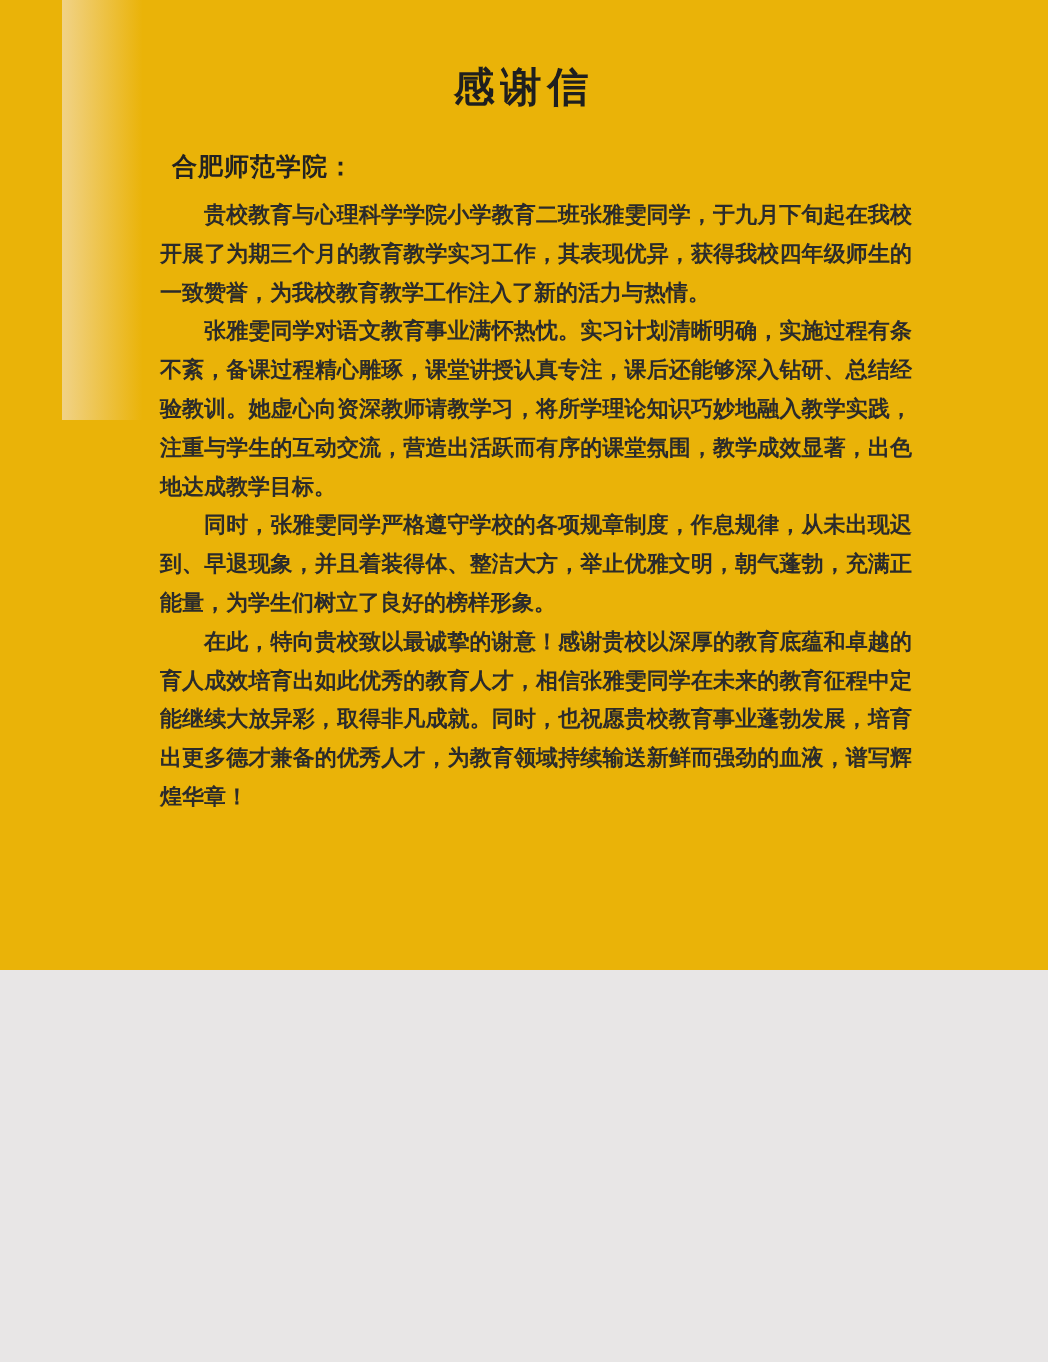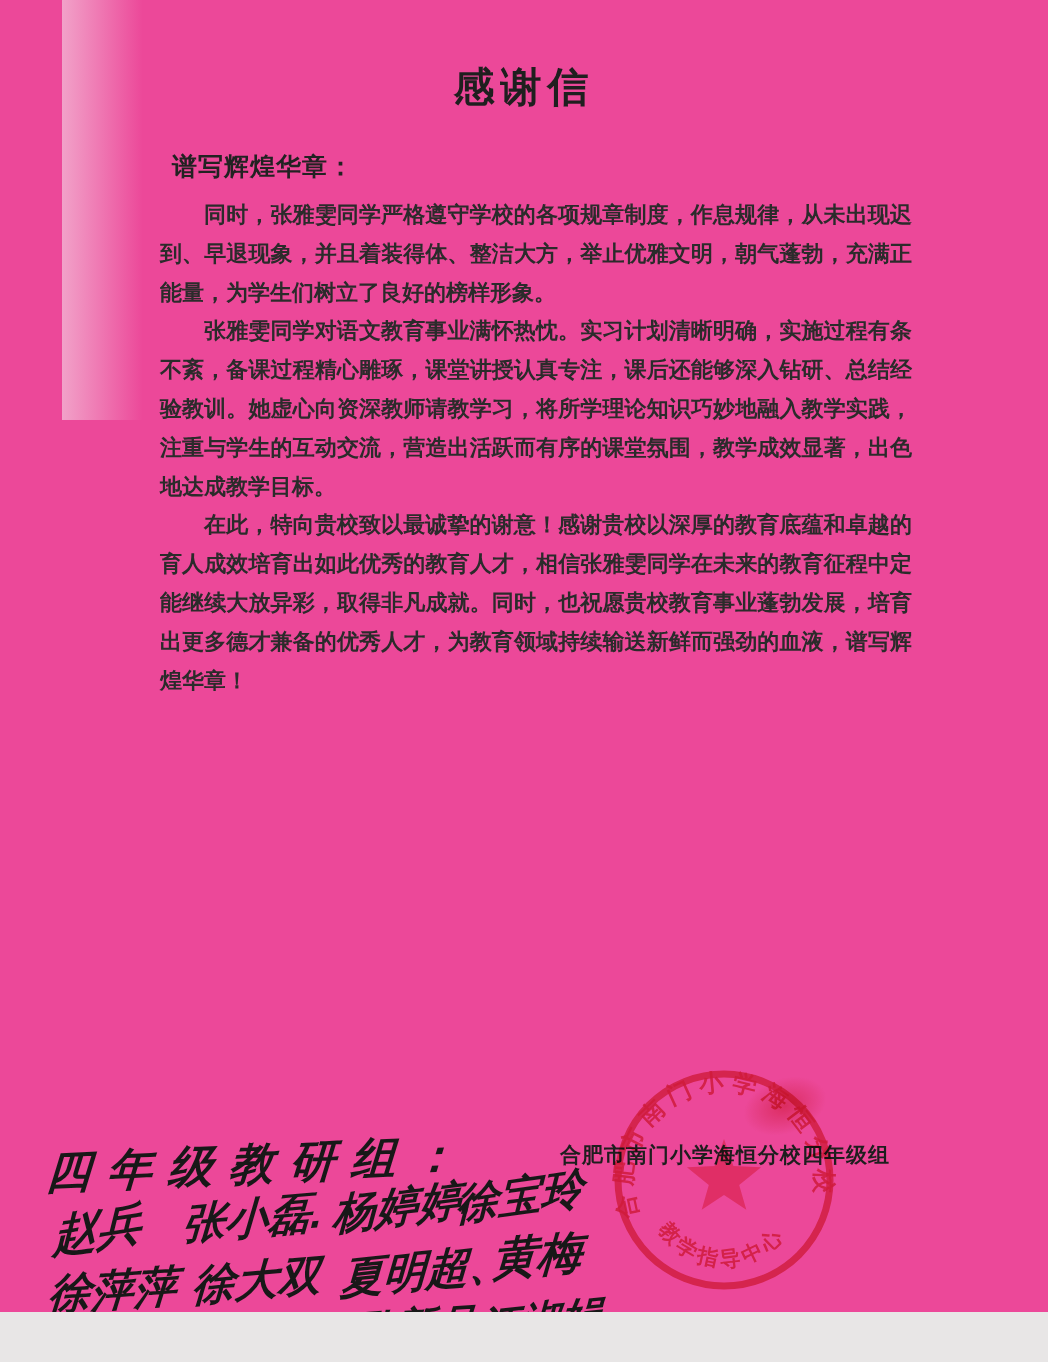--- a/index.html
+++ b/index.html
@@ -9,9 +9,9 @@
   }
   .page{
     position:relative;
-    width:1048px;height:1312px;
+    width:1048px;height:970px;
     margin:0 auto;
-    background:#ec4899;
+    background:#eab308;
     overflow:hidden;
     color:#2e2e2e;
   }

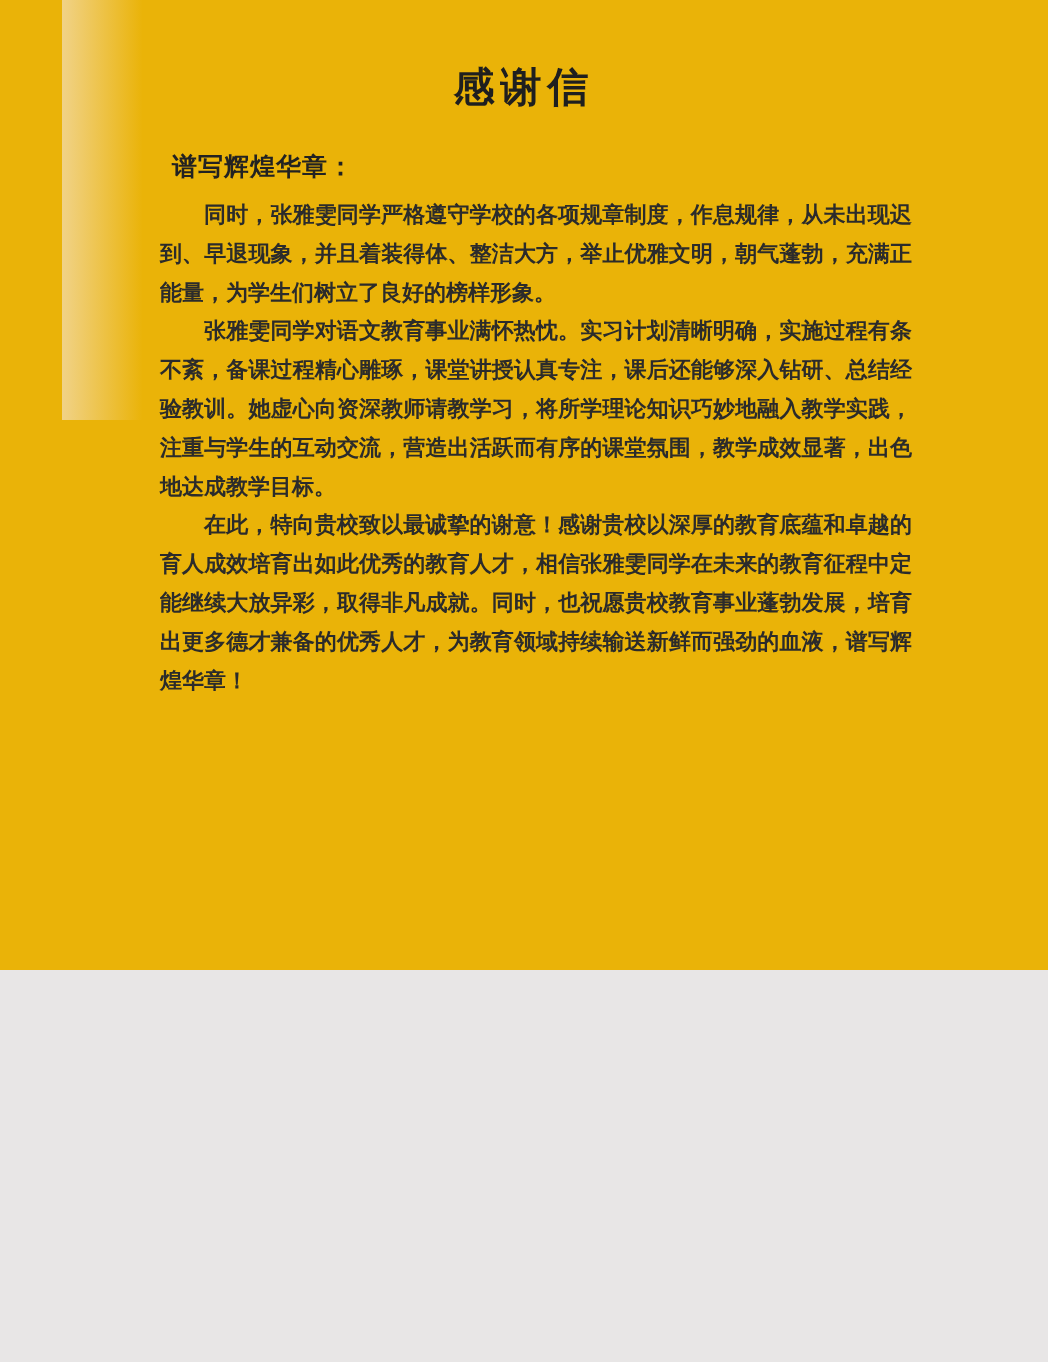--- a/index.html
+++ b/index.html
@@ -93,7 +93,7 @@
 
   <div class="doc-title">感谢信</div>
 
-  <div class="salutation">谱写辉煌华章：</div>
+  <div class="salutation">合肥师范学院：</div>
 
   <div class="body-text">
     <p>同时，张雅雯同学严格遵守学校的各项规章制度，作息规律，从未出现迟到、早退现象，并且着装得体、整洁大方，举止优雅文明，朝气蓬勃，充满正能量，为学生们树立了良好的榜样形象。</p>

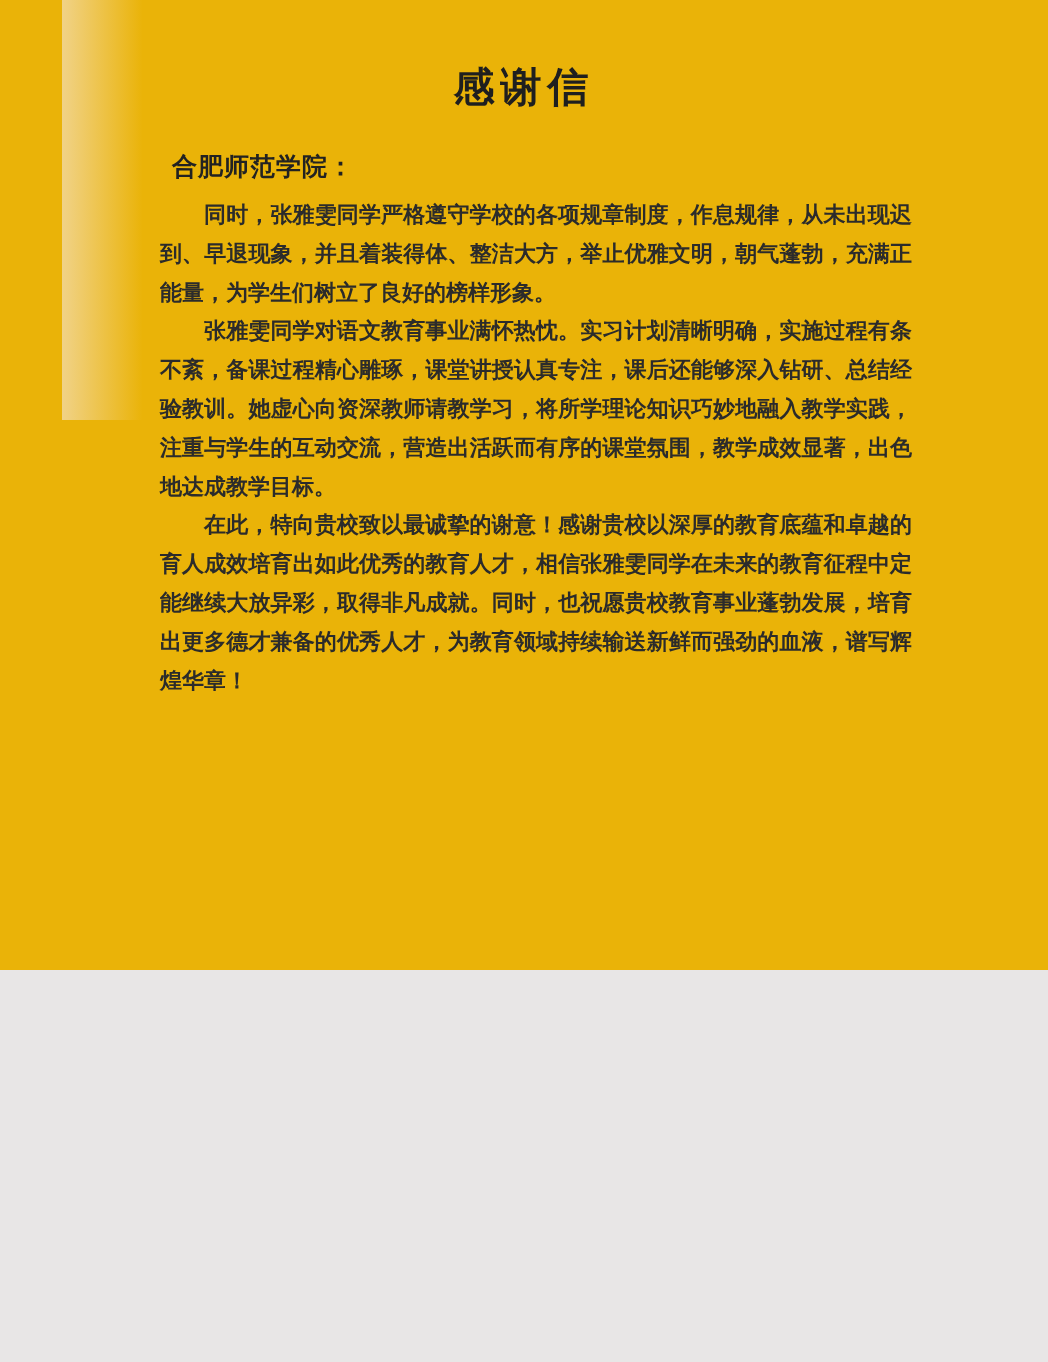--- a/index.html
+++ b/index.html
@@ -96,6 +96,7 @@
   <div class="salutation">合肥师范学院：</div>
 
   <div class="body-text">
+    <p>贵校教育与心理科学学院小学教育二班张雅雯同学，于九月下旬起在我校开展了为期三个月的教育教学实习工作，其表现优异，获得我校四年级师生的一致赞誉，为我校教育教学工作注入了新的活力与热情。</p>
     <p>同时，张雅雯同学严格遵守学校的各项规章制度，作息规律，从未出现迟到、早退现象，并且着装得体、整洁大方，举止优雅文明，朝气蓬勃，充满正能量，为学生们树立了良好的榜样形象。</p>
     <p>张雅雯同学对语文教育事业满怀热忱。实习计划清晰明确，实施过程有条不紊，备课过程精心雕琢，课堂讲授认真专注，课后还能够深入钻研、总结经验教训。她虚心向资深教师请教学习，将所学理论知识巧妙地融入教学实践，注重与学生的互动交流，营造出活跃而有序的课堂氛围，教学成效显著，出色地达成教学目标。</p>
     <p>在此，特向贵校致以最诚挚的谢意！感谢贵校以深厚的教育底蕴和卓越的育人成效培育出如此优秀的教育人才，相信张雅雯同学在未来的教育征程中定能继续大放异彩，取得非凡成就。同时，也祝愿贵校教育事业蓬勃发展，培育出更多德才兼备的优秀人才，为教育领域持续输送新鲜而强劲的血液，谱写辉煌华章！</p>

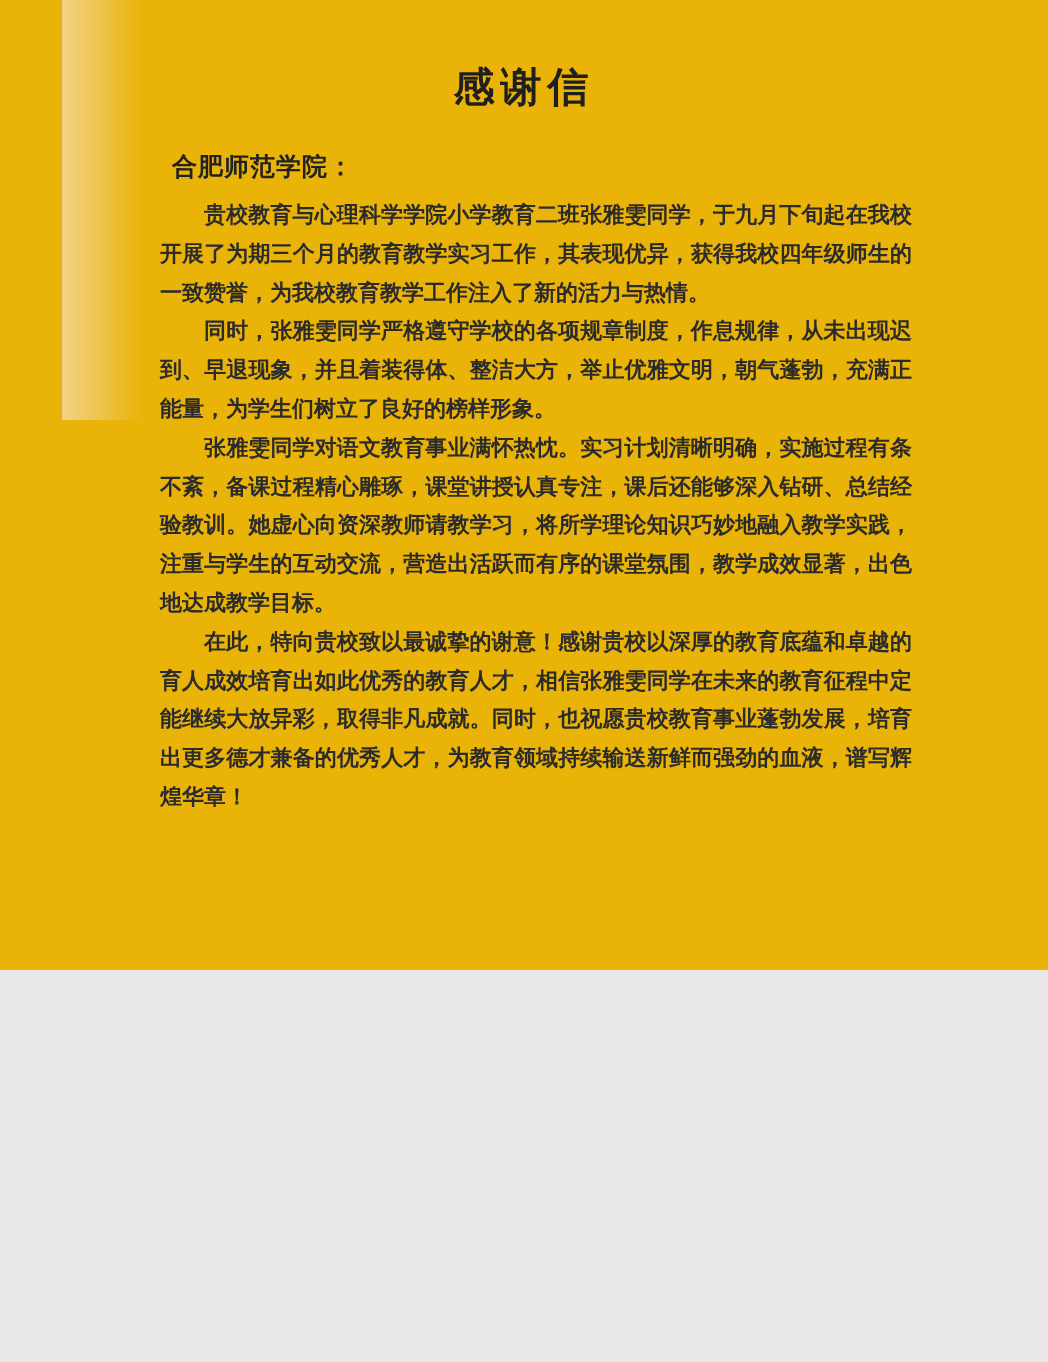--- a/index.html
+++ b/index.html
@@ -97,8 +97,8 @@
 
   <div class="body-text">
     <p>贵校教育与心理科学学院小学教育二班张雅雯同学，于九月下旬起在我校开展了为期三个月的教育教学实习工作，其表现优异，获得我校四年级师生的一致赞誉，为我校教育教学工作注入了新的活力与热情。</p>
+    <p>张雅雯同学对语文教育事业满怀热忱。实习计划清晰明确，实施过程有条不紊，备课过程精心雕琢，课堂讲授认真专注，课后还能够深入钻研、总结经验教训。她虚心向资深教师请教学习，将所学理论知识巧妙地融入教学实践，注重与学生的互动交流，营造出活跃而有序的课堂氛围，教学成效显著，出色地达成教学目标。</p>
     <p>同时，张雅雯同学严格遵守学校的各项规章制度，作息规律，从未出现迟到、早退现象，并且着装得体、整洁大方，举止优雅文明，朝气蓬勃，充满正能量，为学生们树立了良好的榜样形象。</p>
-    <p>张雅雯同学对语文教育事业满怀热忱。实习计划清晰明确，实施过程有条不紊，备课过程精心雕琢，课堂讲授认真专注，课后还能够深入钻研、总结经验教训。她虚心向资深教师请教学习，将所学理论知识巧妙地融入教学实践，注重与学生的互动交流，营造出活跃而有序的课堂氛围，教学成效显著，出色地达成教学目标。</p>
     <p>在此，特向贵校致以最诚挚的谢意！感谢贵校以深厚的教育底蕴和卓越的育人成效培育出如此优秀的教育人才，相信张雅雯同学在未来的教育征程中定能继续大放异彩，取得非凡成就。同时，也祝愿贵校教育事业蓬勃发展，培育出更多德才兼备的优秀人才，为教育领域持续输送新鲜而强劲的血液，谱写辉煌华章！</p>
   </div>
 

